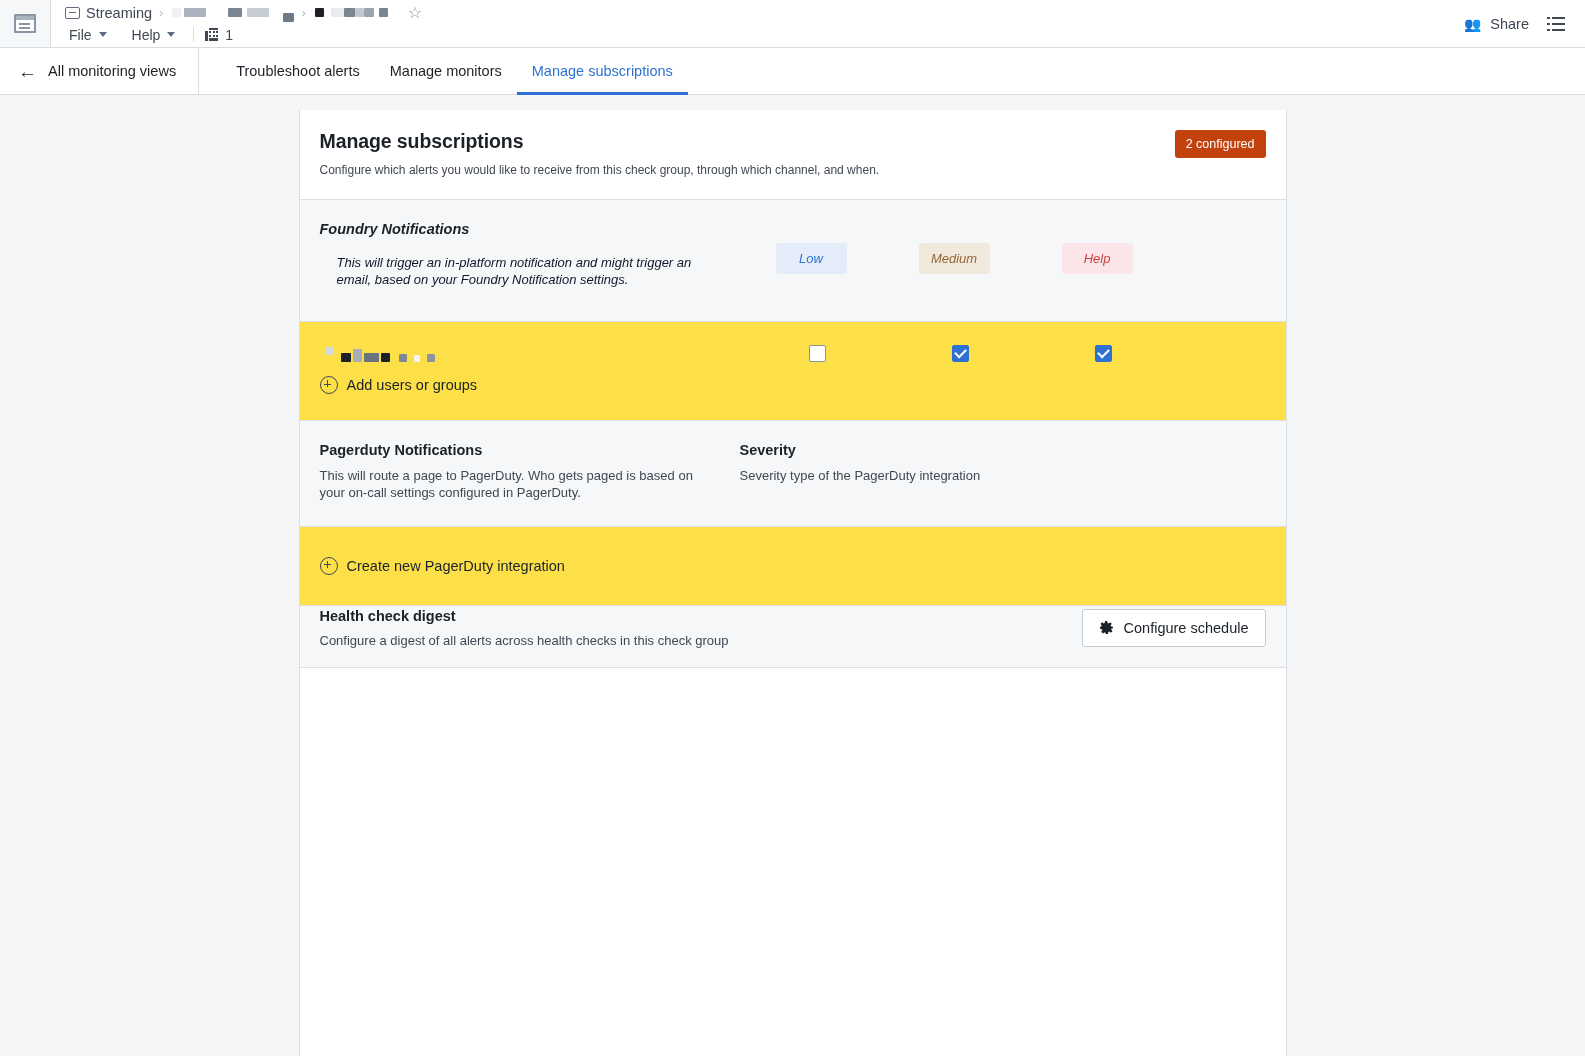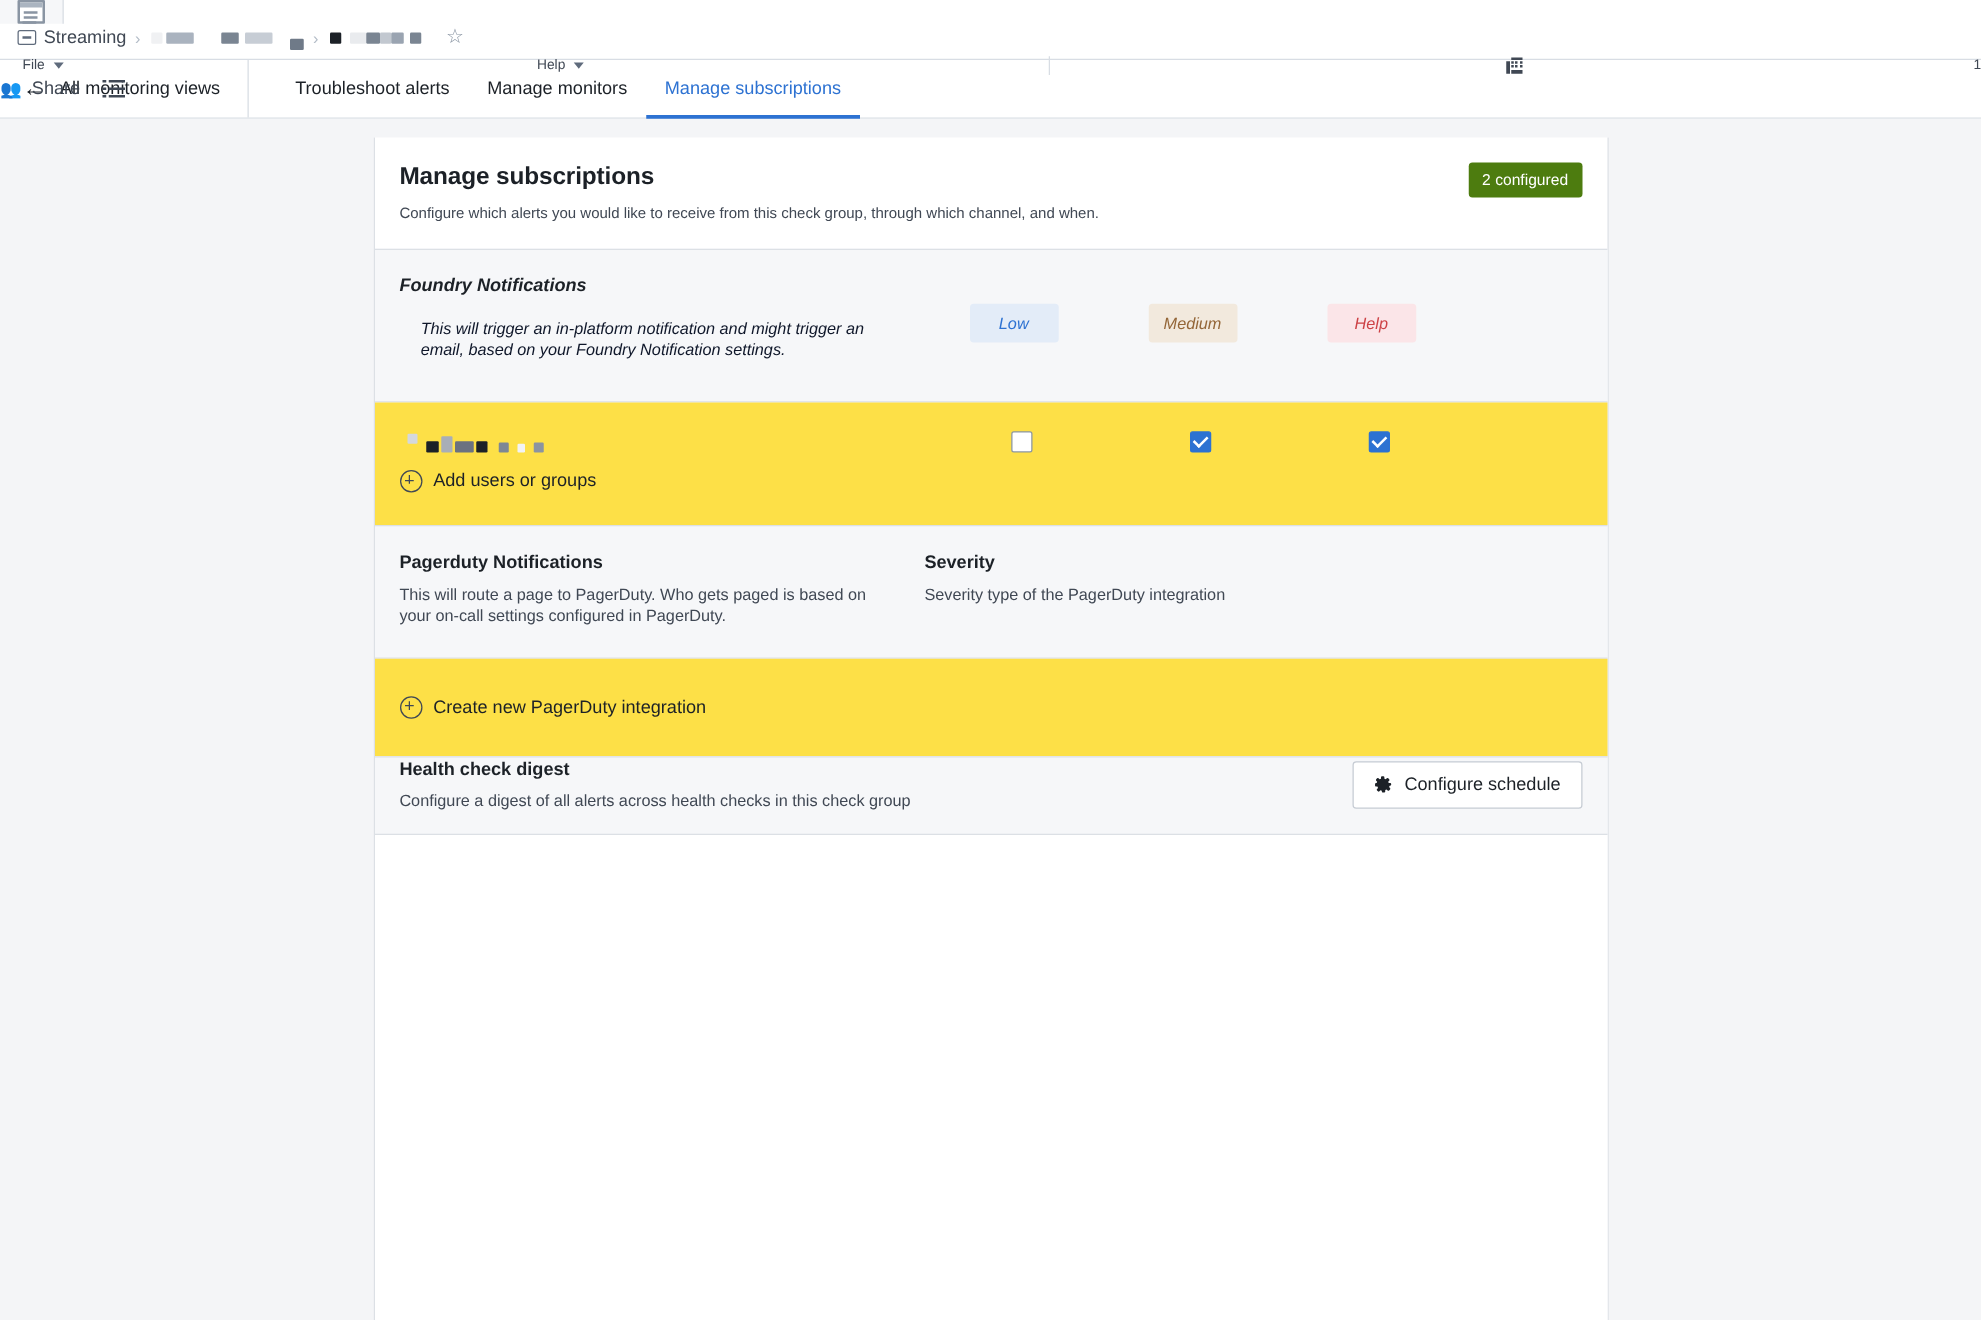--- a/index.html
+++ b/index.html
@@ -23,7 +23,6 @@
     background: #ffffff;
     border-bottom: 1px solid #d8dde4;
     position: relative;
-    flex-direction: column;
   }
   .app-icon-cell {
     width: 50px;

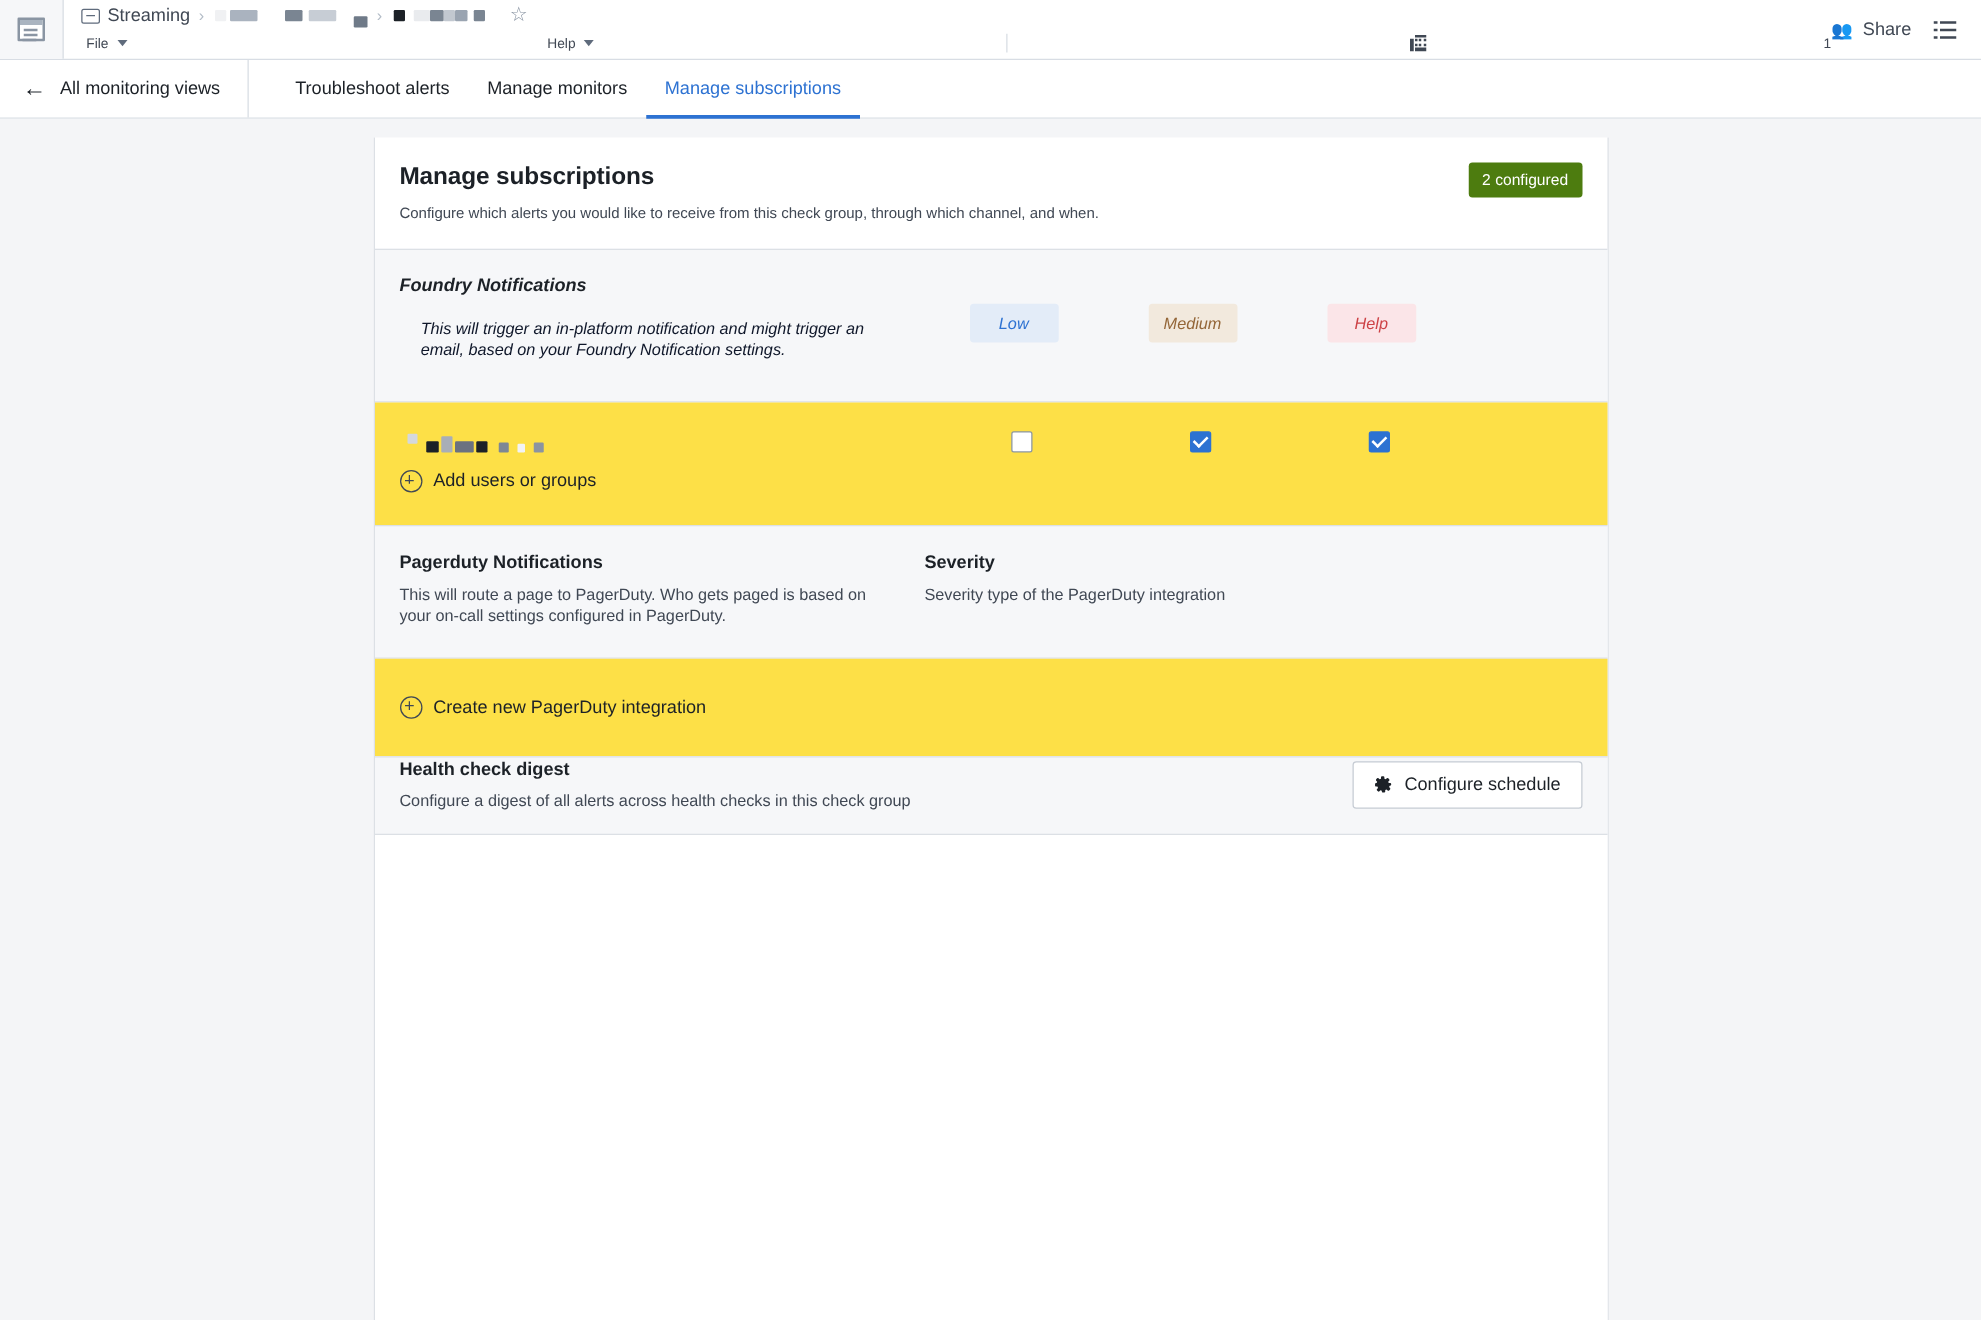--- a/index.html
+++ b/index.html
@@ -113,9 +113,8 @@
     align-items: center;
     height: 22px;
     gap: 0px;
-    font-size: 11px;
+    font-size: 14px;
     color: #404854;
-    justify-content: space-between;
   }
   .menu-item {
     padding: 2px 7px 2px 4px;

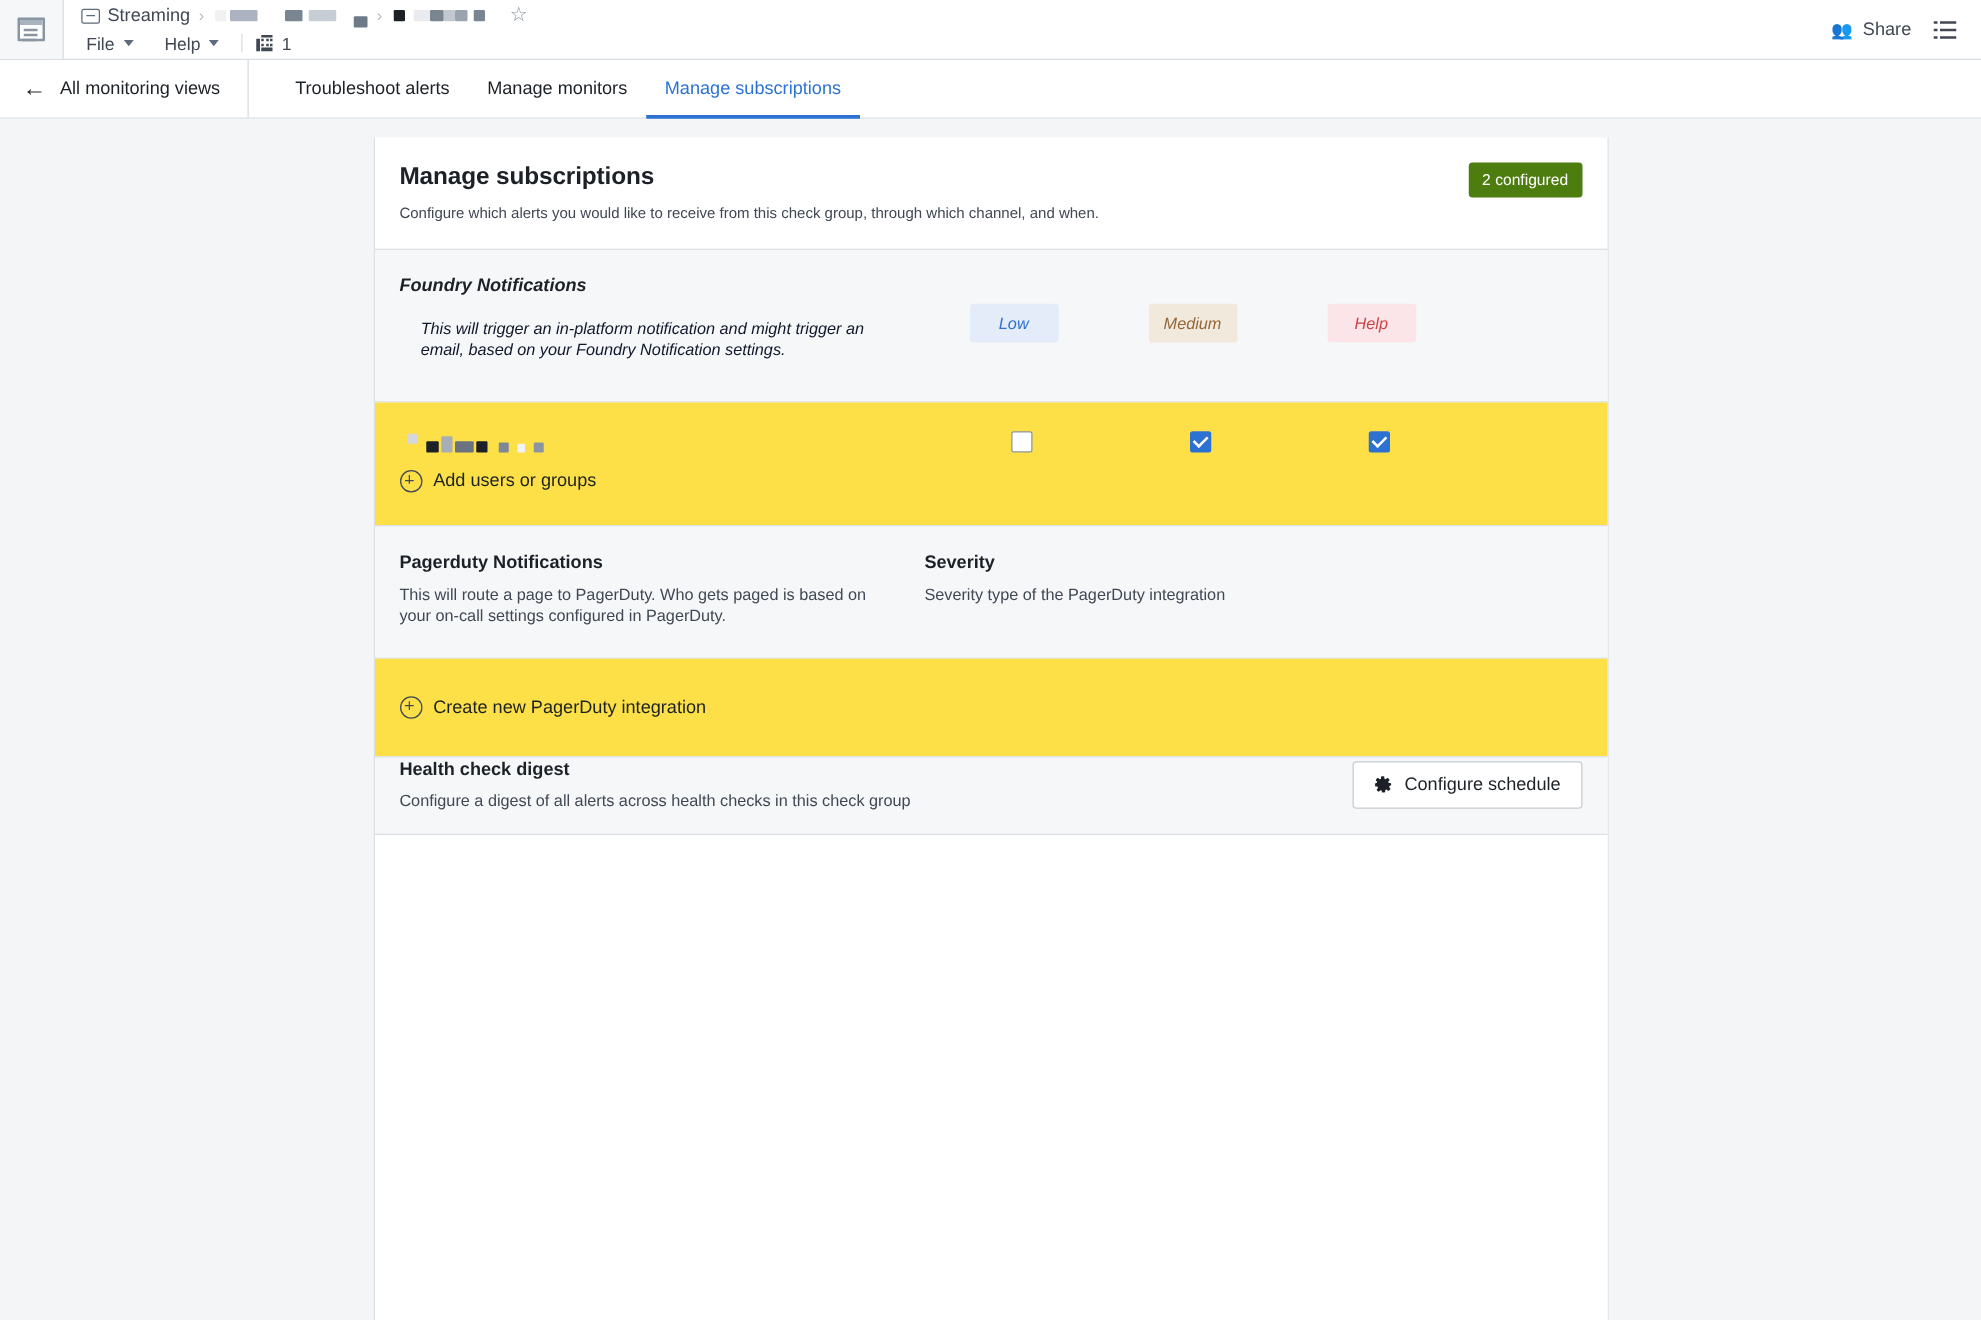--- a/index.html
+++ b/index.html
@@ -274,7 +274,7 @@
     color: #404854;
   }
   .chip {
-    background: #4d7c0f;
+    background: #c2410c;
     color: #ffffff;
     font-size: 12.5px;
     padding: 7px 11px;

